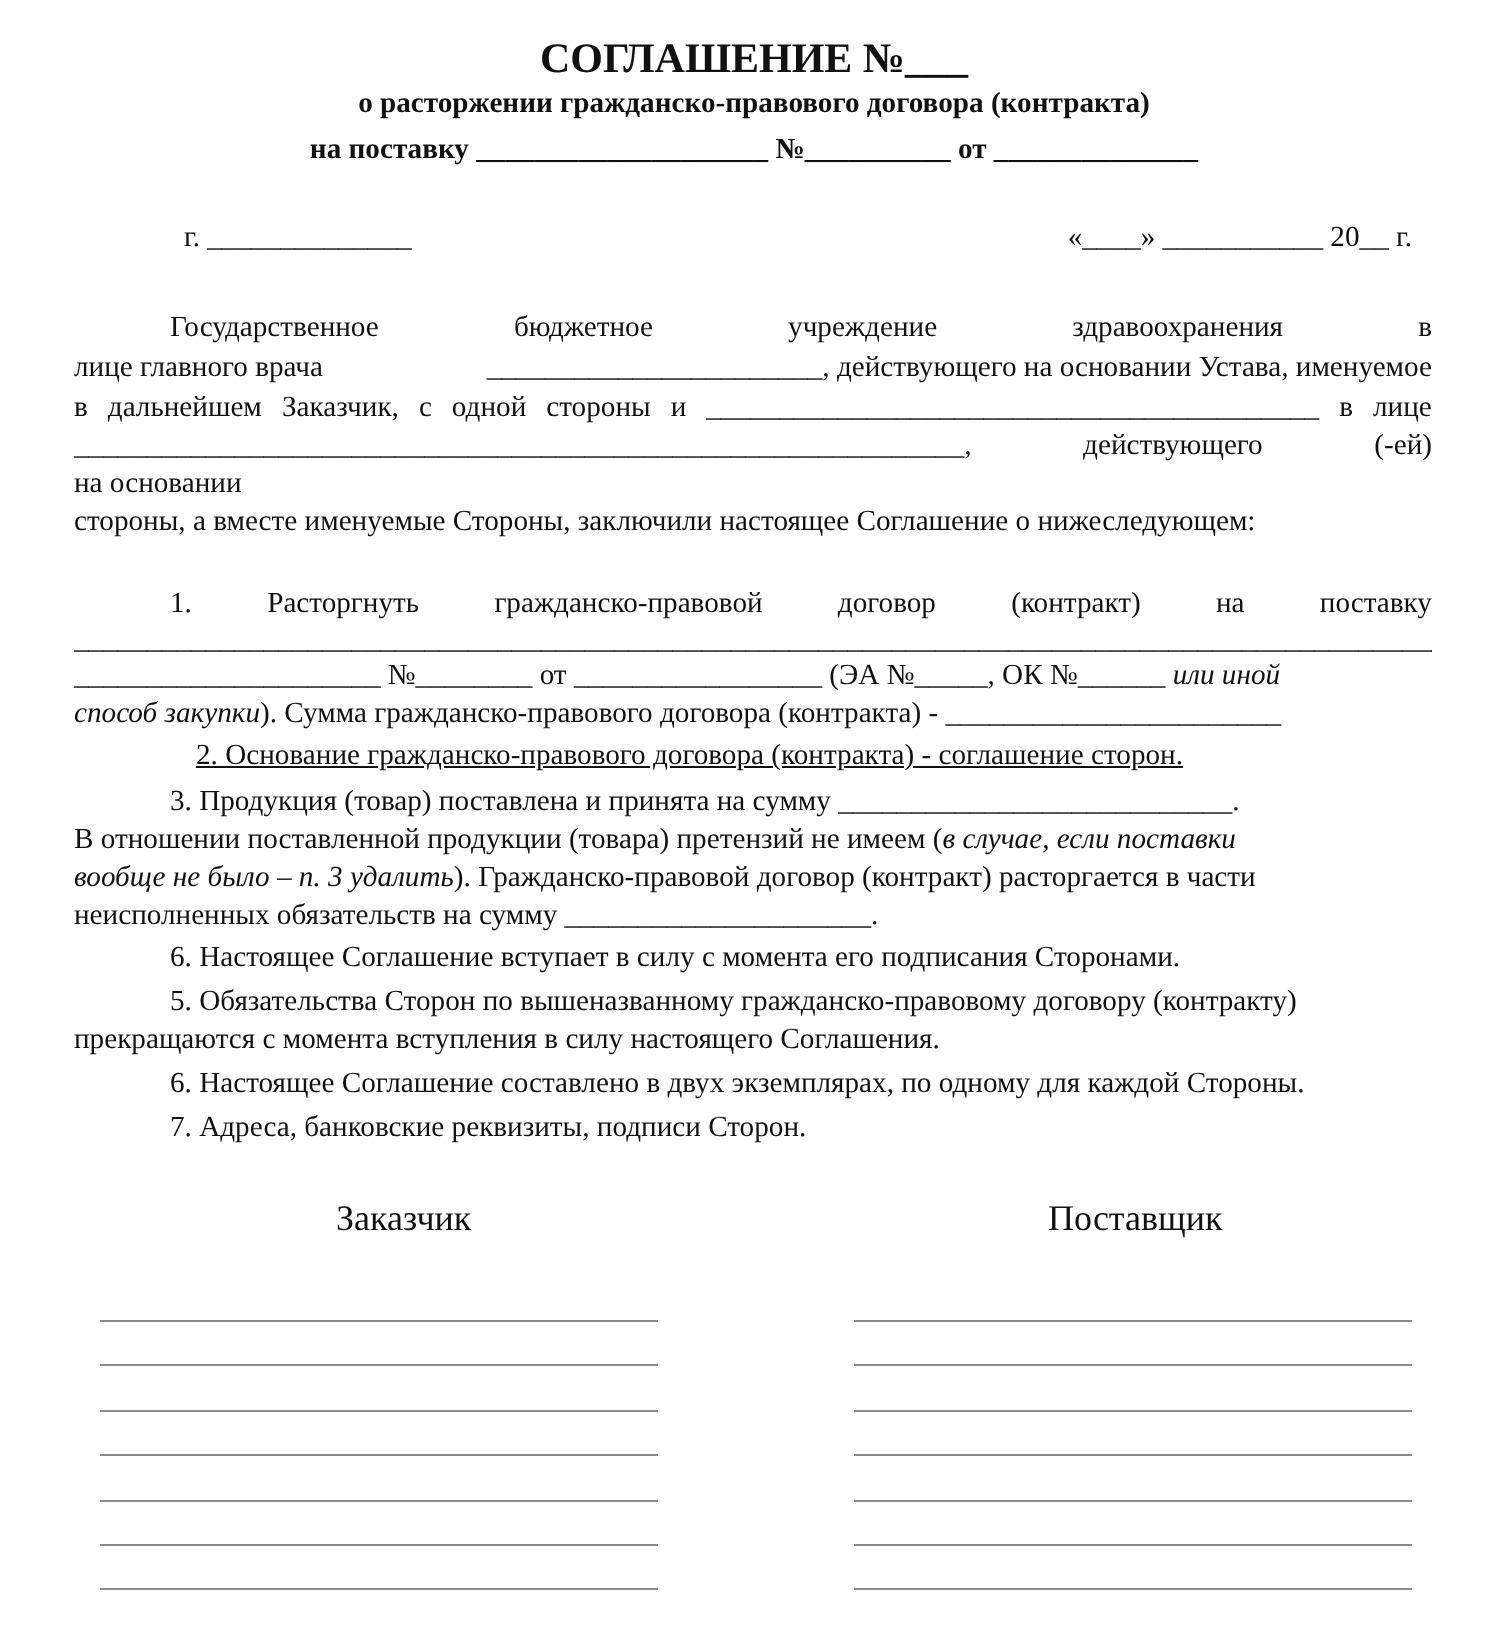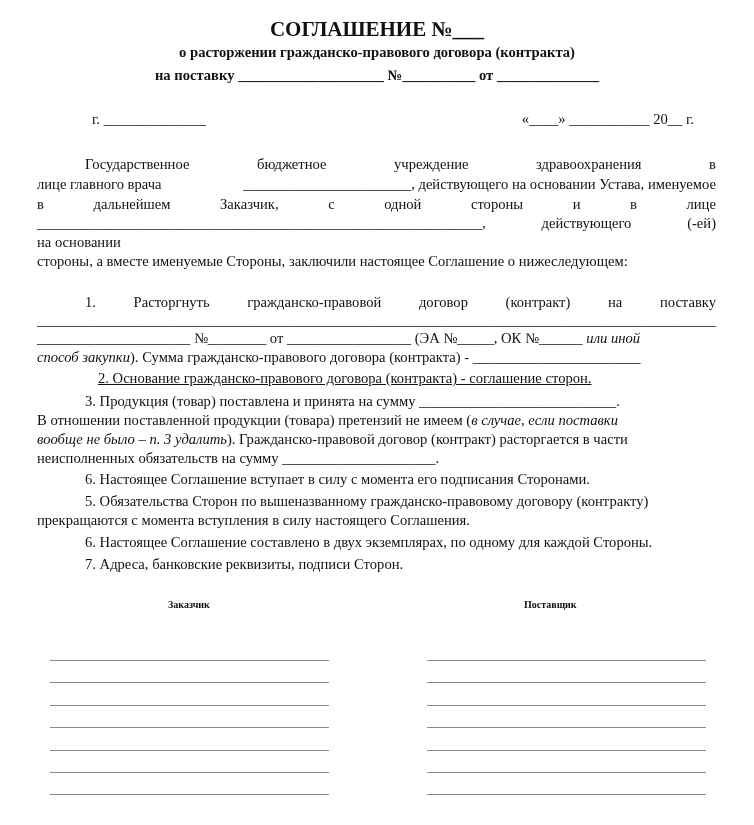--- a/index.html
+++ b/index.html
@@ -23,7 +23,7 @@
 <div class="ln c b" style="top:66px;">на поставку ____________________ №__________ от ______________</div>
 
 <div class="ln" style="top:110px;left:92px;">г. ______________</div>
-<div class="ln" style="top:110px;right:60px;">«____» ___________ 20__ г.</div>
+<div class="ln" style="top:110px;right:48px;">«____» ___________ 20__ г.</div>
 
 <div class="just" style="top:155px;left:85px;width:631px;"><span>Государственное</span><span>бюджетное</span><span>учреждение</span><span>здравоохранения</span><span>в</span></div>
 <div class="just" style="top:175px;"><span>лице главного врача</span><span>_______________________, действующего на основании Устава, именуемое</span></div>

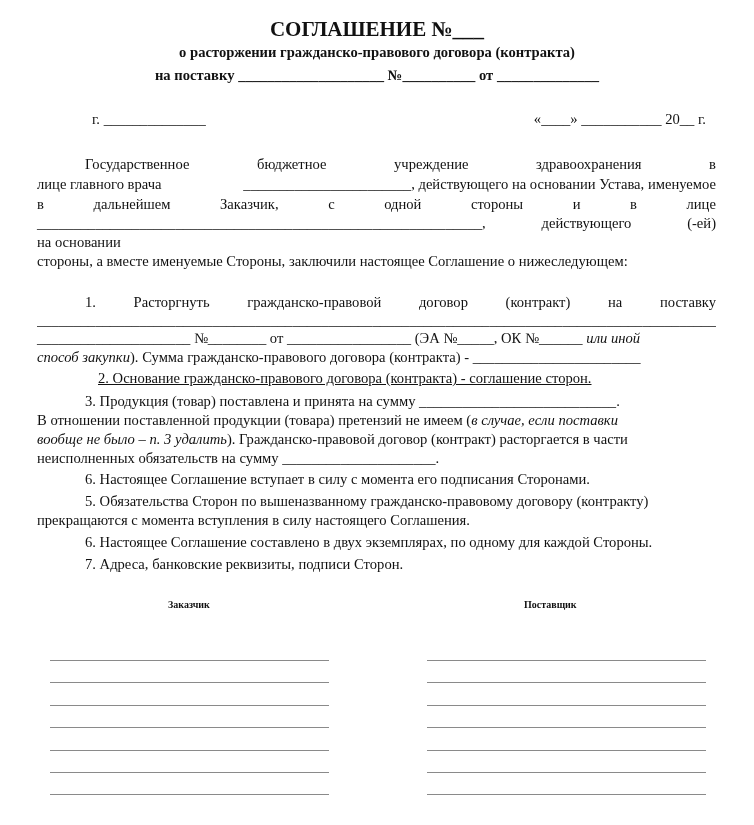--- a/index.html
+++ b/index.html
@@ -27,7 +27,7 @@
 
 <div class="just" style="top:155px;left:85px;width:631px;"><span>Государственное</span><span>бюджетное</span><span>учреждение</span><span>здравоохранения</span><span>в</span></div>
 <div class="just" style="top:175px;"><span>лице главного врача</span><span>_______________________, действующего на основании Устава, именуемое</span></div>
-<div class="just" style="top:195px;"><span>в</span><span>дальнейшем</span><span>Заказчик,</span><span>с</span><span>одной</span><span>стороны</span><span>и</span><span>в</span><span>лице</span></div>
+<div class="just" style="top:195px;"><span>в</span><span>дальнейшем</span><span>Заказчик,</span><span>с</span><span>одной</span><span>стороны</span><span>и</span><span>__________________________________________</span><span>в</span><span>лице</span></div>
 <div class="just" style="top:214px;"><span>_____________________________________________________________,</span><span>действующего</span><span>(-ей)</span></div>
 <div class="just" style="top:233px;"><span>на основании</span></div>
 <div class="ln" style="top:252px;left:37px;">стороны, а вместе именуемые Стороны, заключили настоящее Соглашение о нижеследующем:</div>

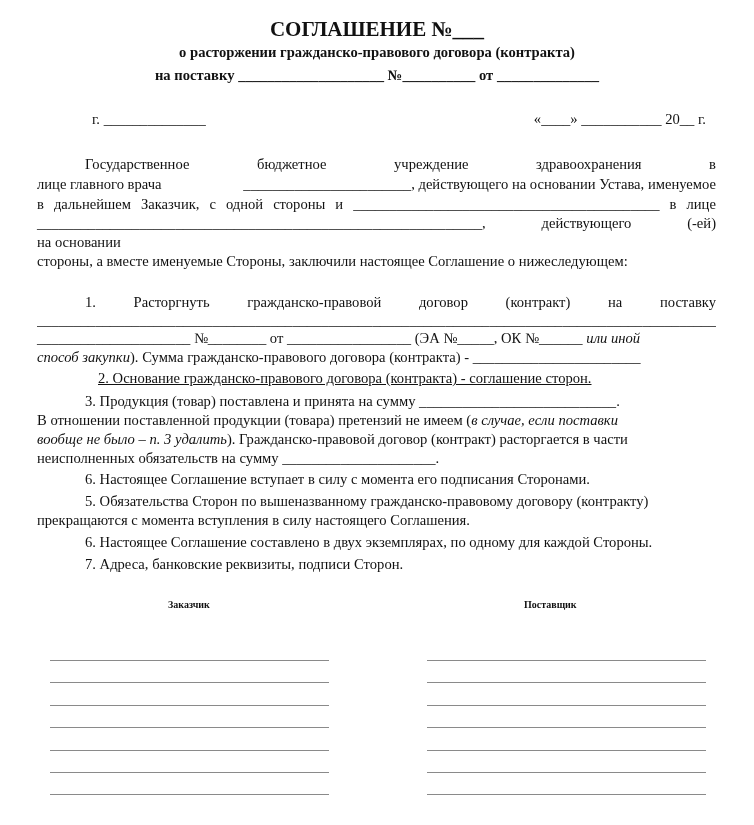--- a/index.html
+++ b/index.html
@@ -13,7 +13,7 @@
   .sig { position:absolute; height:0; border-top:1px solid #8a8a8a; }
   .sig-l { left:50px; width:279px; }
   .sig-r { left:427px; width:279px; }
-  .head { position:absolute; font-weight:bold; font-size:10px; }
+  .head { position:absolute; font-weight:normal; font-size:18px; }
 </style>
 </head>
 <body>

